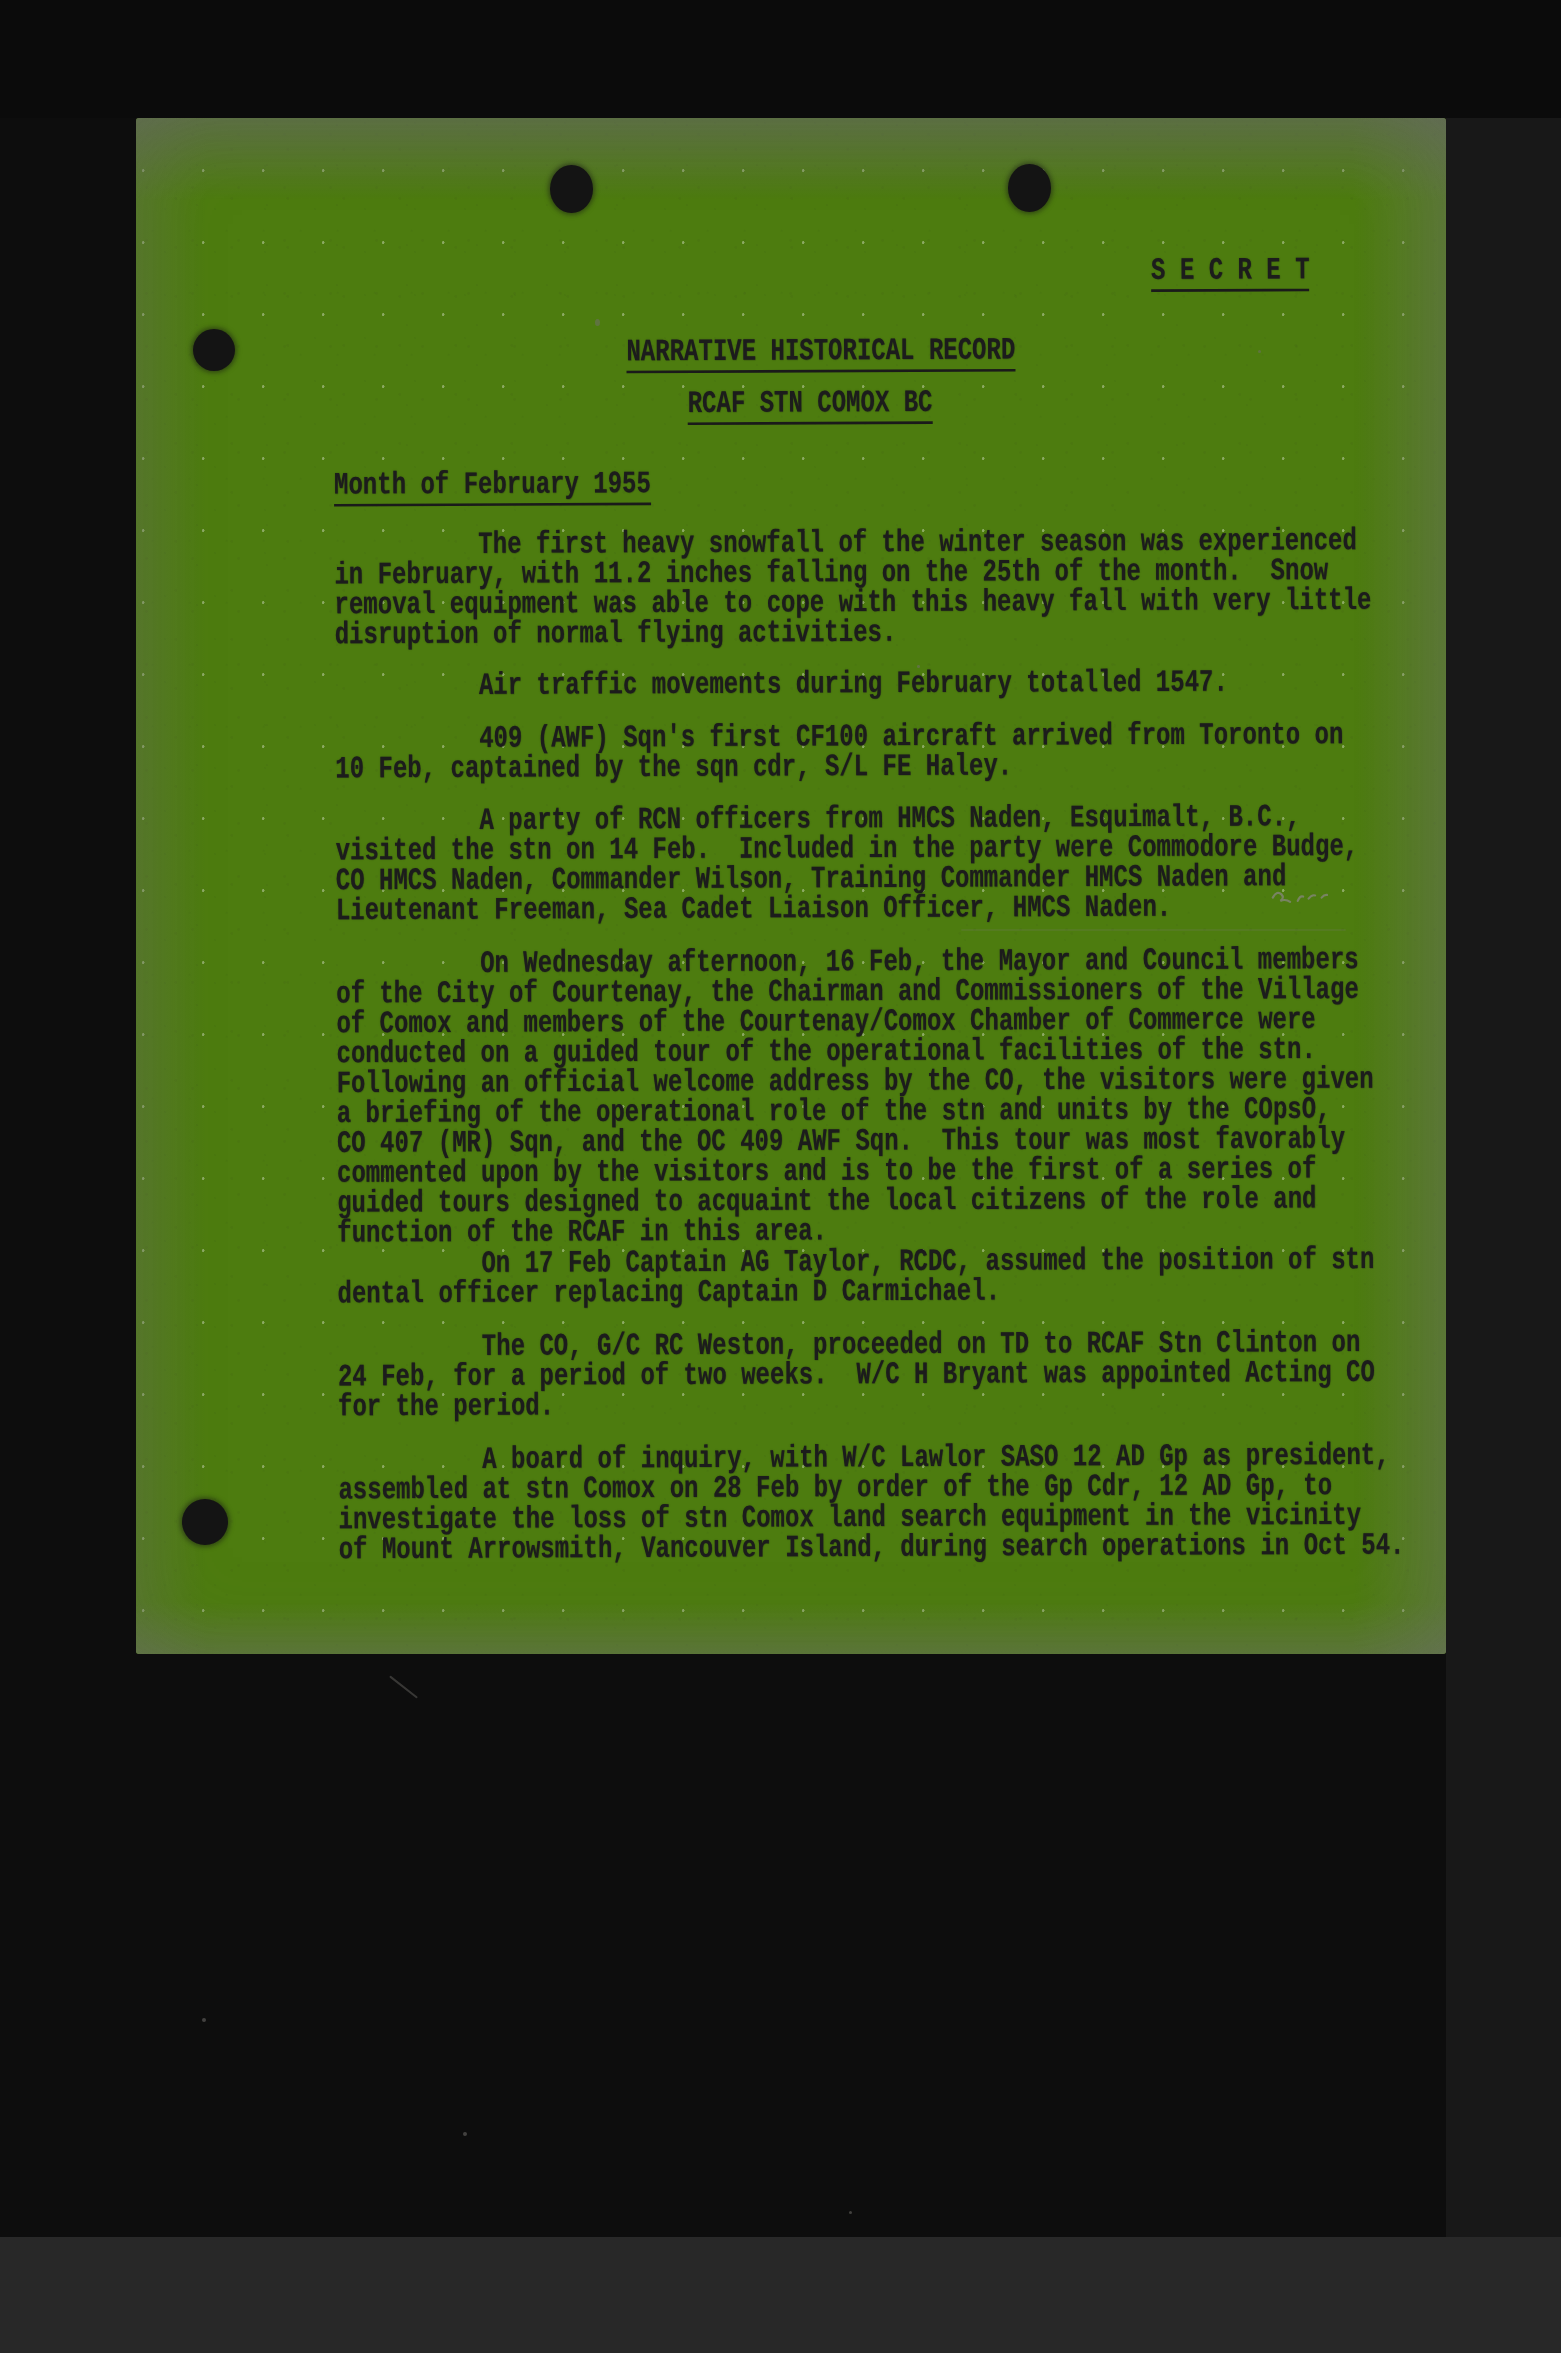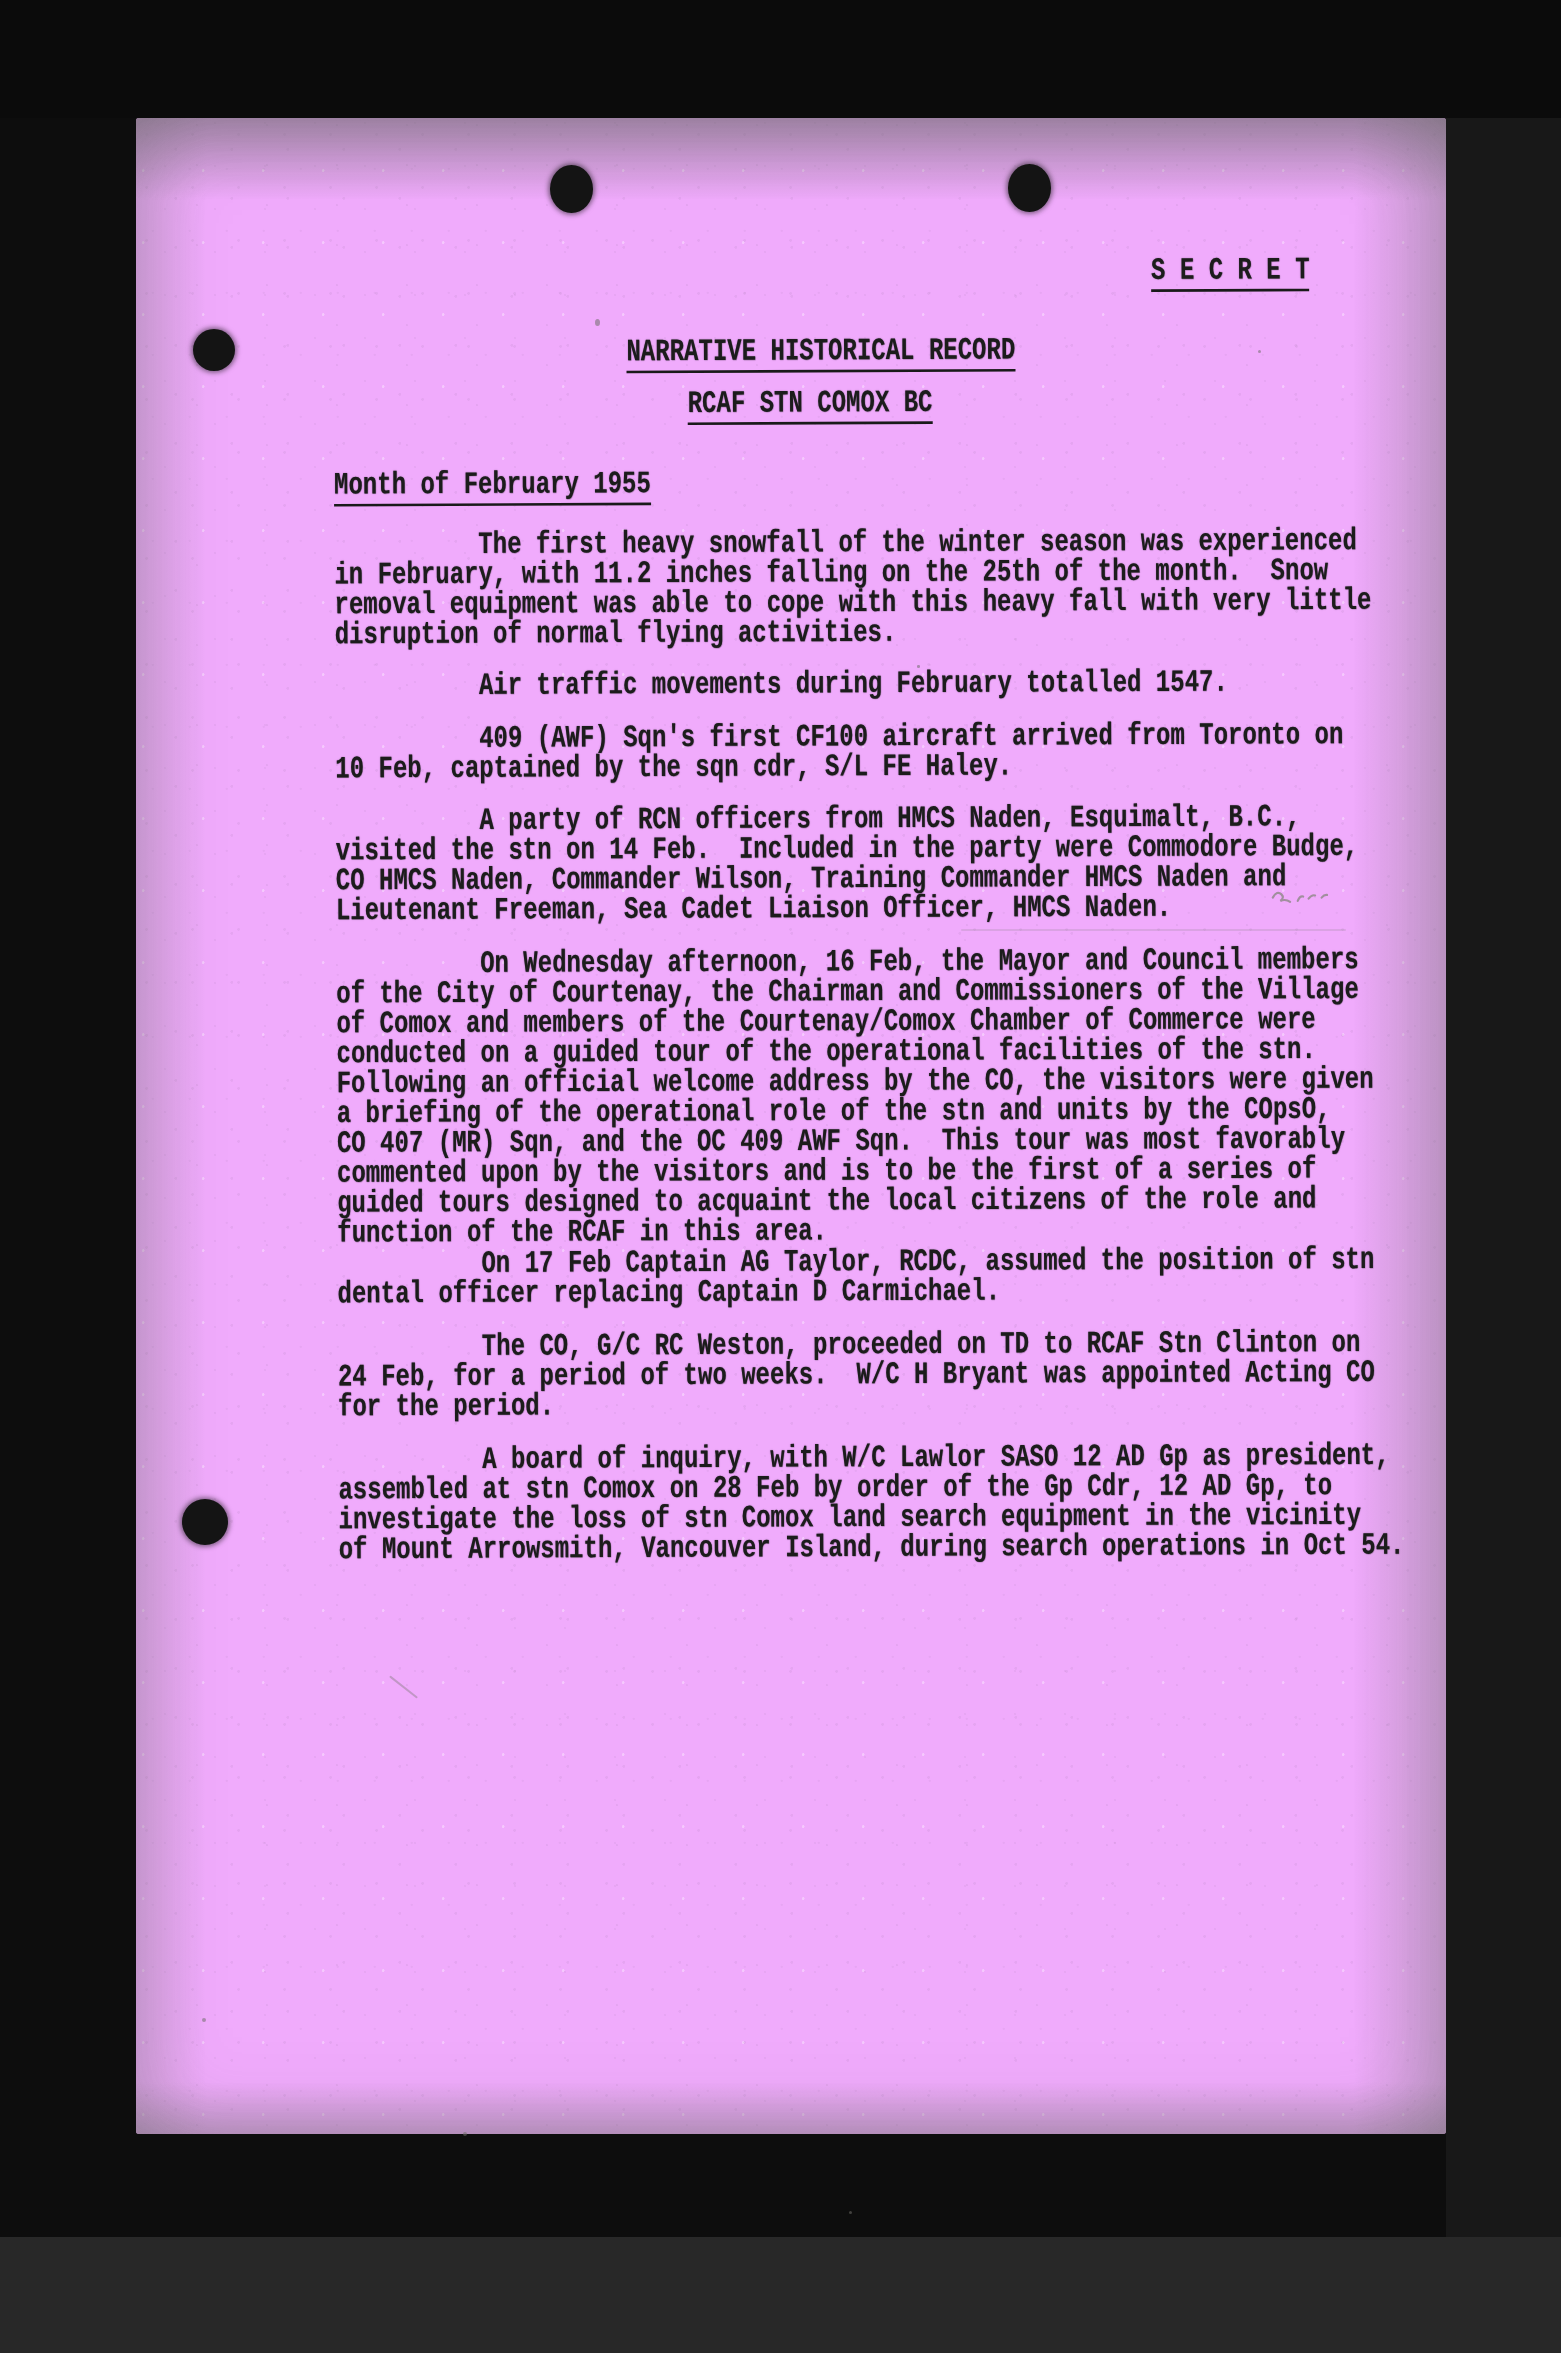--- a/index.html
+++ b/index.html
@@ -9,8 +9,8 @@
   .strip-bottom{position:absolute;left:0;top:2237px;width:1562px;height:117px;background:#282828;}
   .strip-top{position:absolute;left:0;top:0;width:1562px;height:118px;background:#0b0b0b;}
 
-  .page{position:absolute;left:136px;top:118px;width:1310px;height:2016px;
-        background:#f0abfc;border-radius:2.7px;}
+  .page{position:absolute;left:136px;top:118px;width:1310px;height:1536px;
+        background:#4d7c0f;border-radius:2.7px;}
   
   .page .grain{position:absolute;inset:0;border-radius:2.7px;pointer-events:none;
     background-image:

